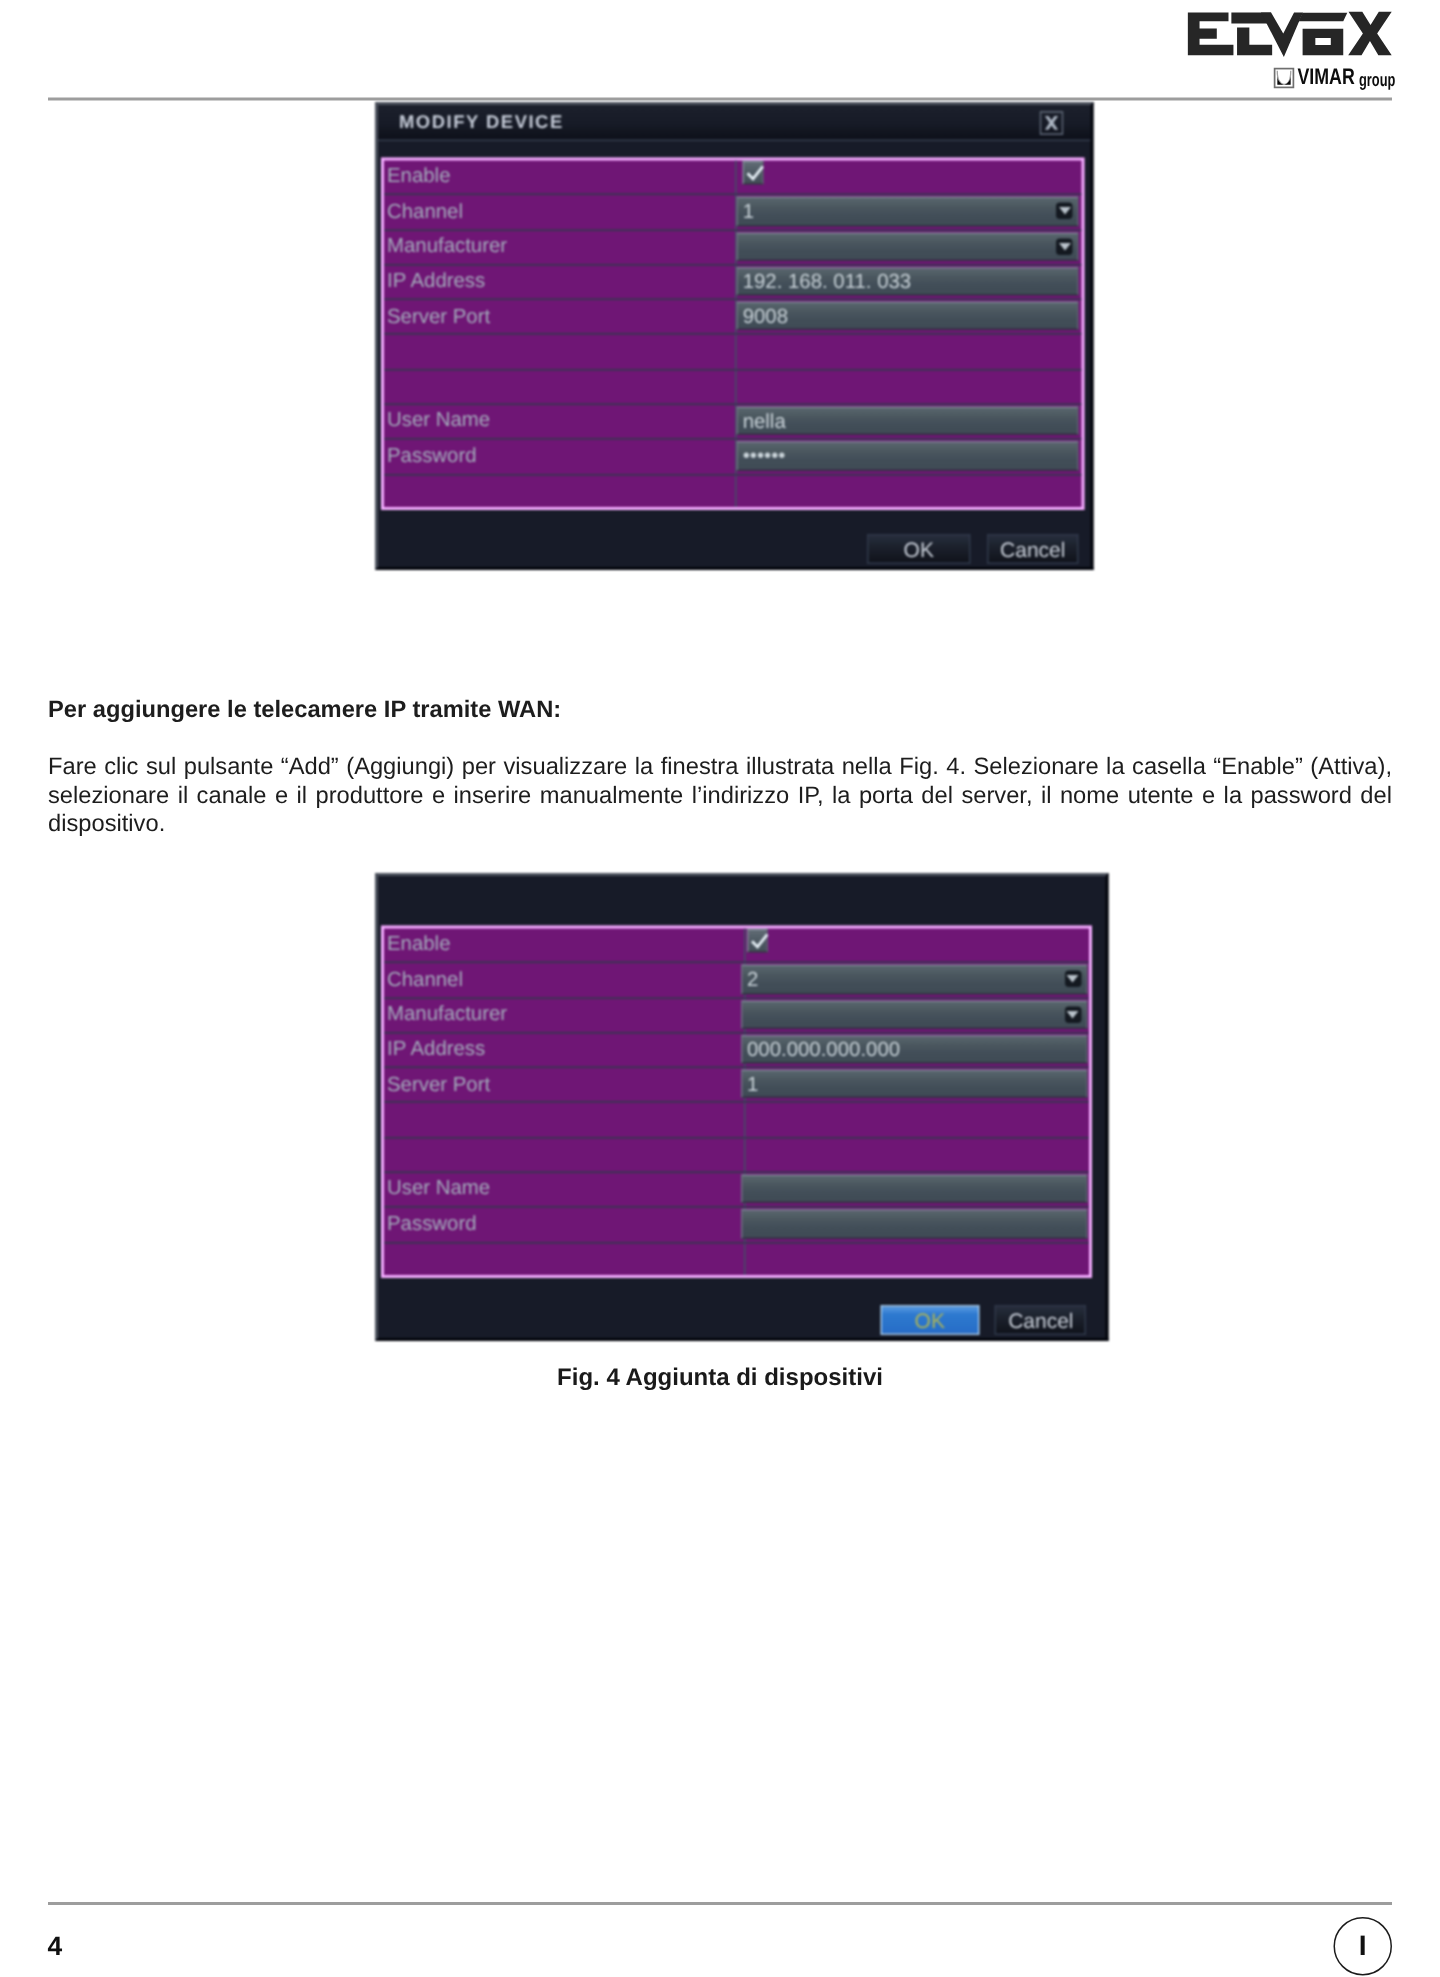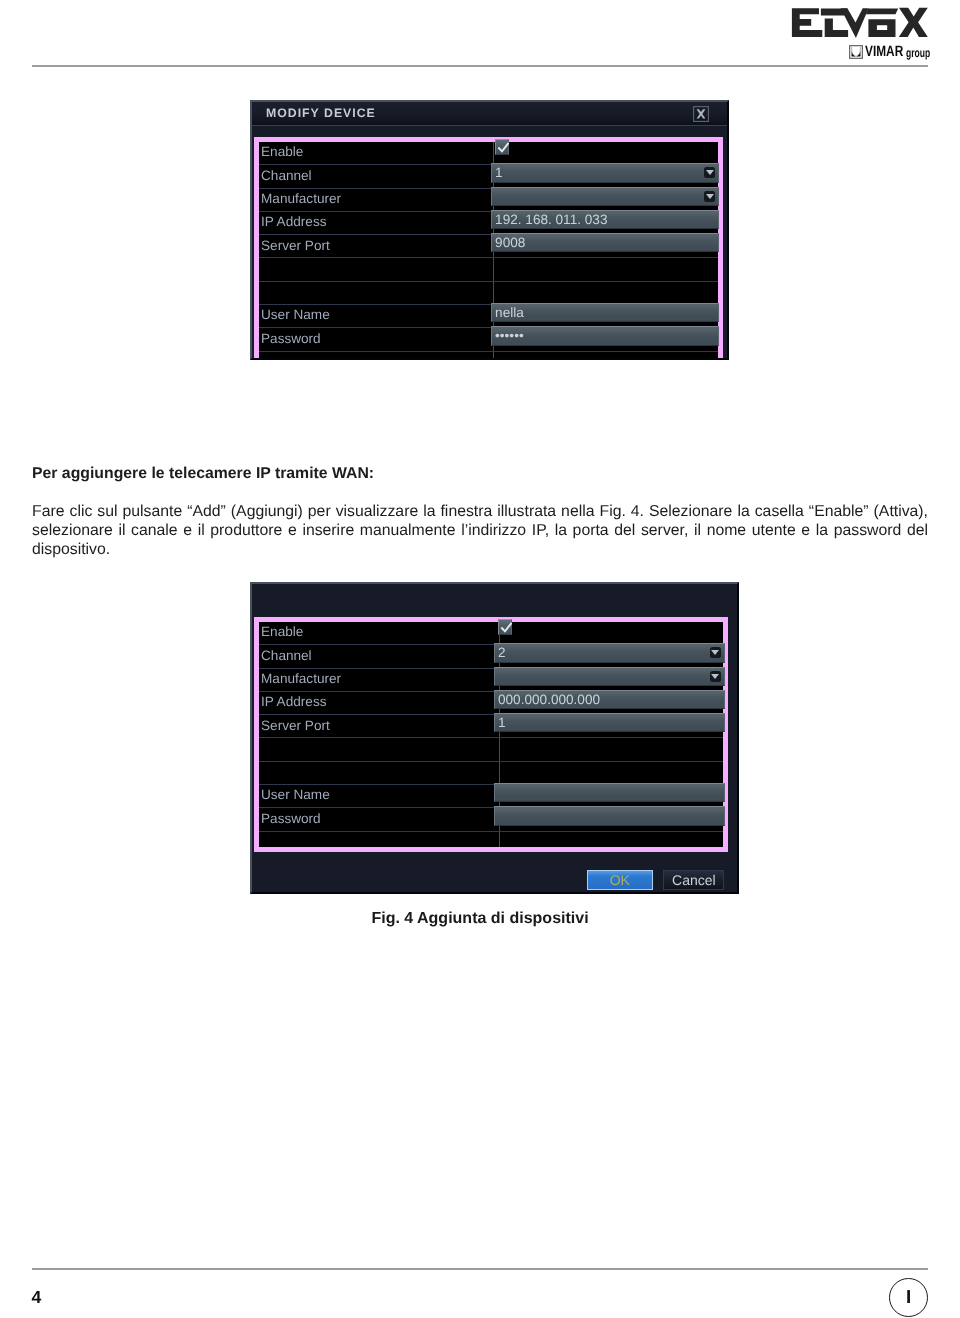--- a/index.html
+++ b/index.html
@@ -125,7 +125,7 @@
   </div>
   <div class="hdr-rule"></div>
 
-  <div id="dlg1" class="dlg" style="left:250px;top:100px;width:479px;height:260px;">
+  <div id="dlg1" class="dlg" style="left:250px;top:68px;width:479px;height:312px;">
       <div class="dlg-title" style="height:24px;">
         <span class="t" style="left:14px;">MODIFY DEVICE</span>
         <svg class="dlg-close" style="left:441px" viewBox="0 0 16 16">

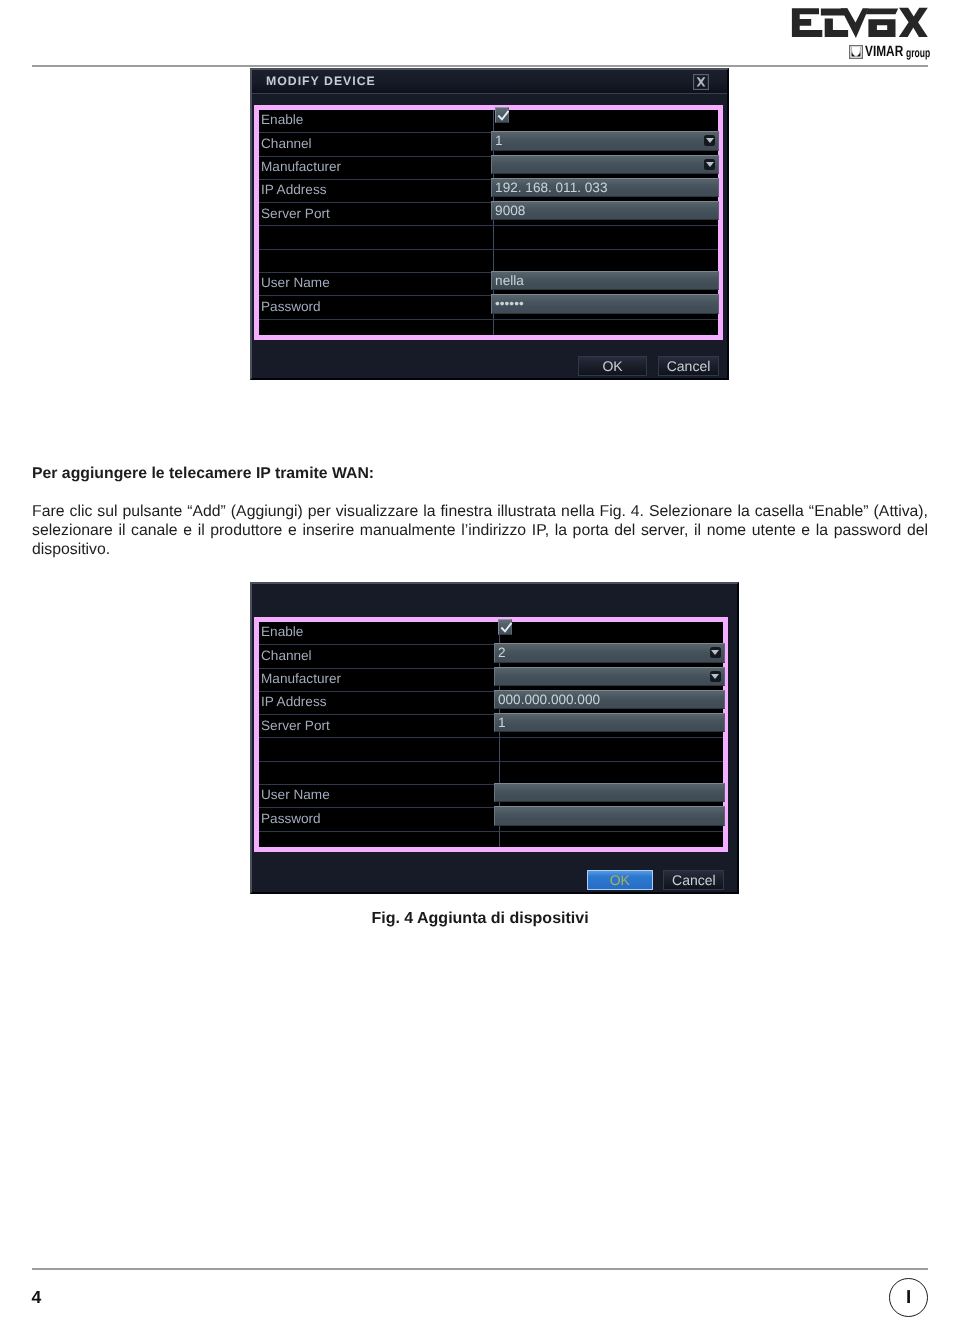--- a/index.html
+++ b/index.html
@@ -55,8 +55,8 @@
              color:#c2c8d4;letter-spacing:1.0px;}
   .dlg-close{position:absolute;top:4.3px;width:16px;height:16px;}
 
-  .grid{position:absolute;box-sizing:border-box;background:#000000;
-        border:5px solid #f0abfc;}
+  .grid{position:absolute;box-sizing:border-box;background:#701a75;
+        border:2px solid #f0abfc;}
   .grow{position:absolute;left:0;right:0;box-sizing:border-box;
         border-bottom:1px solid #333b4d;}
   .grow:last-child{border-bottom:none;}

